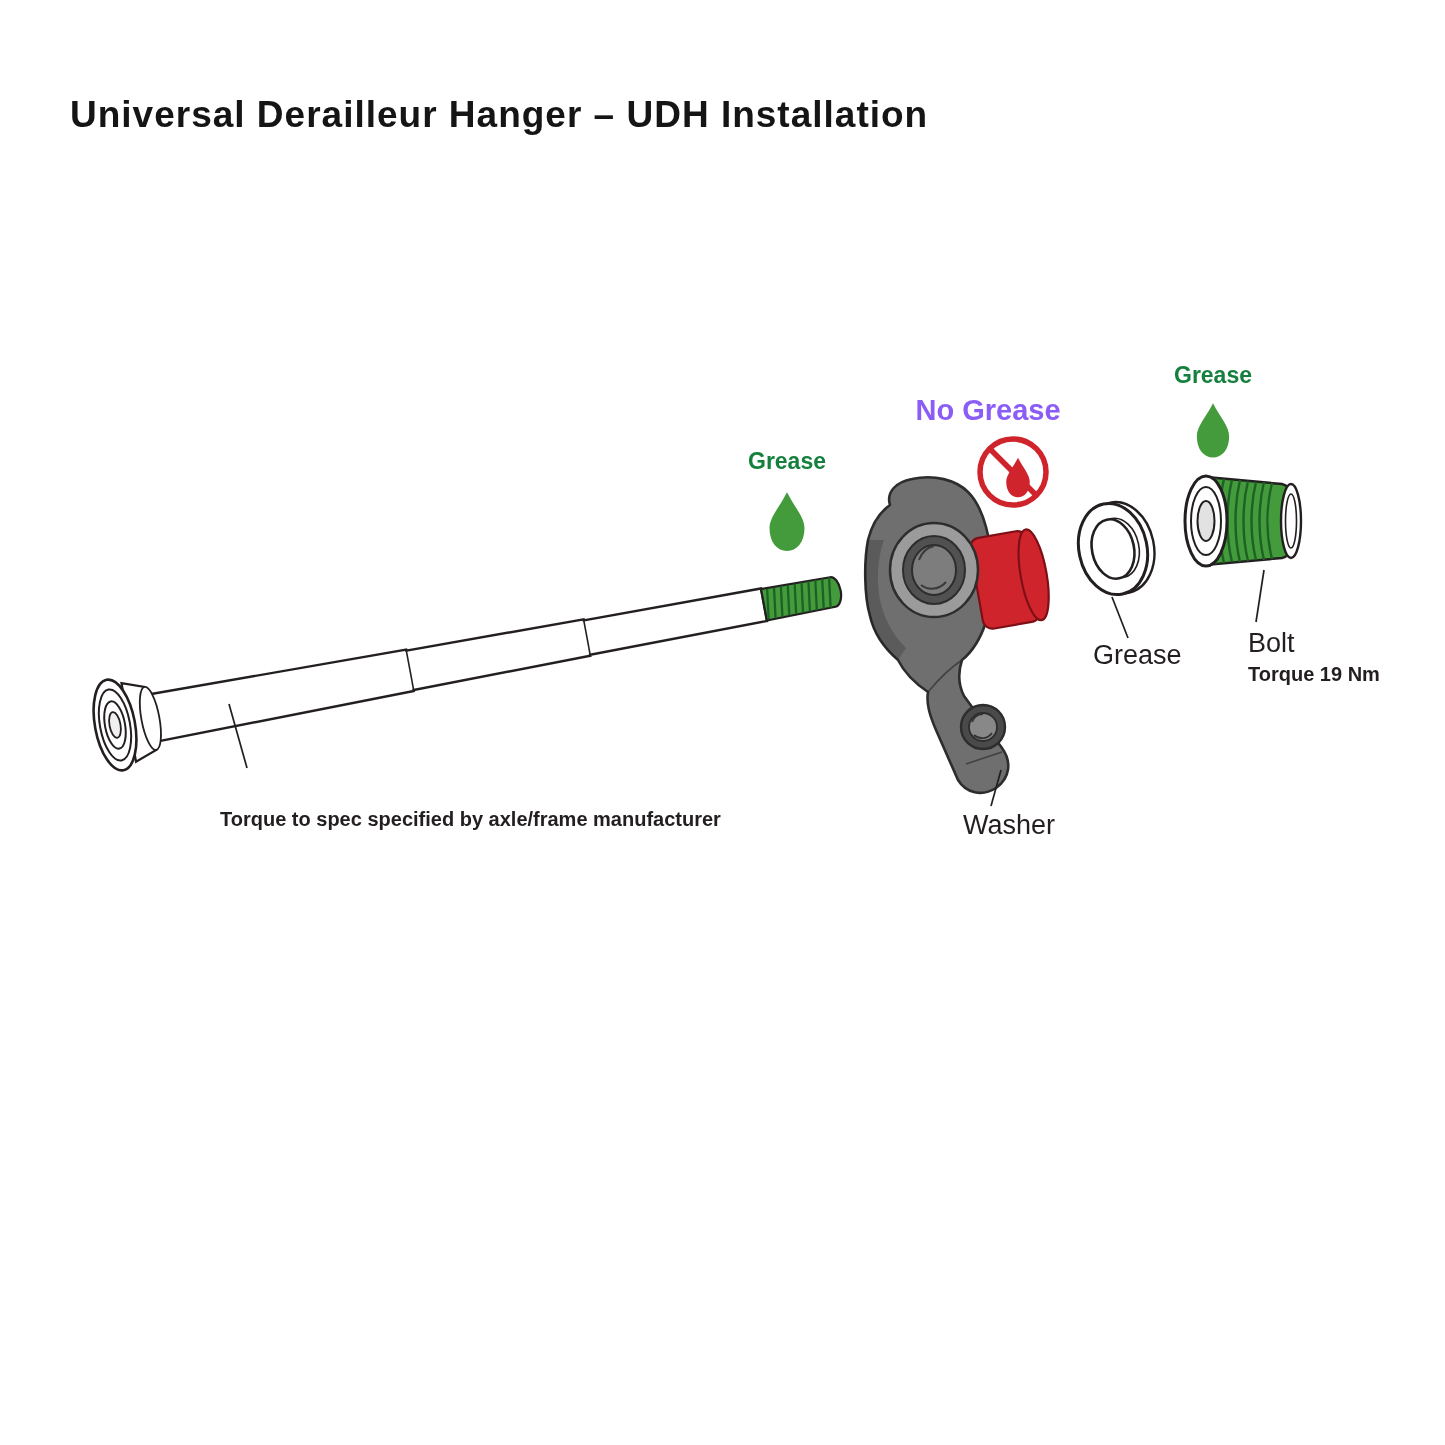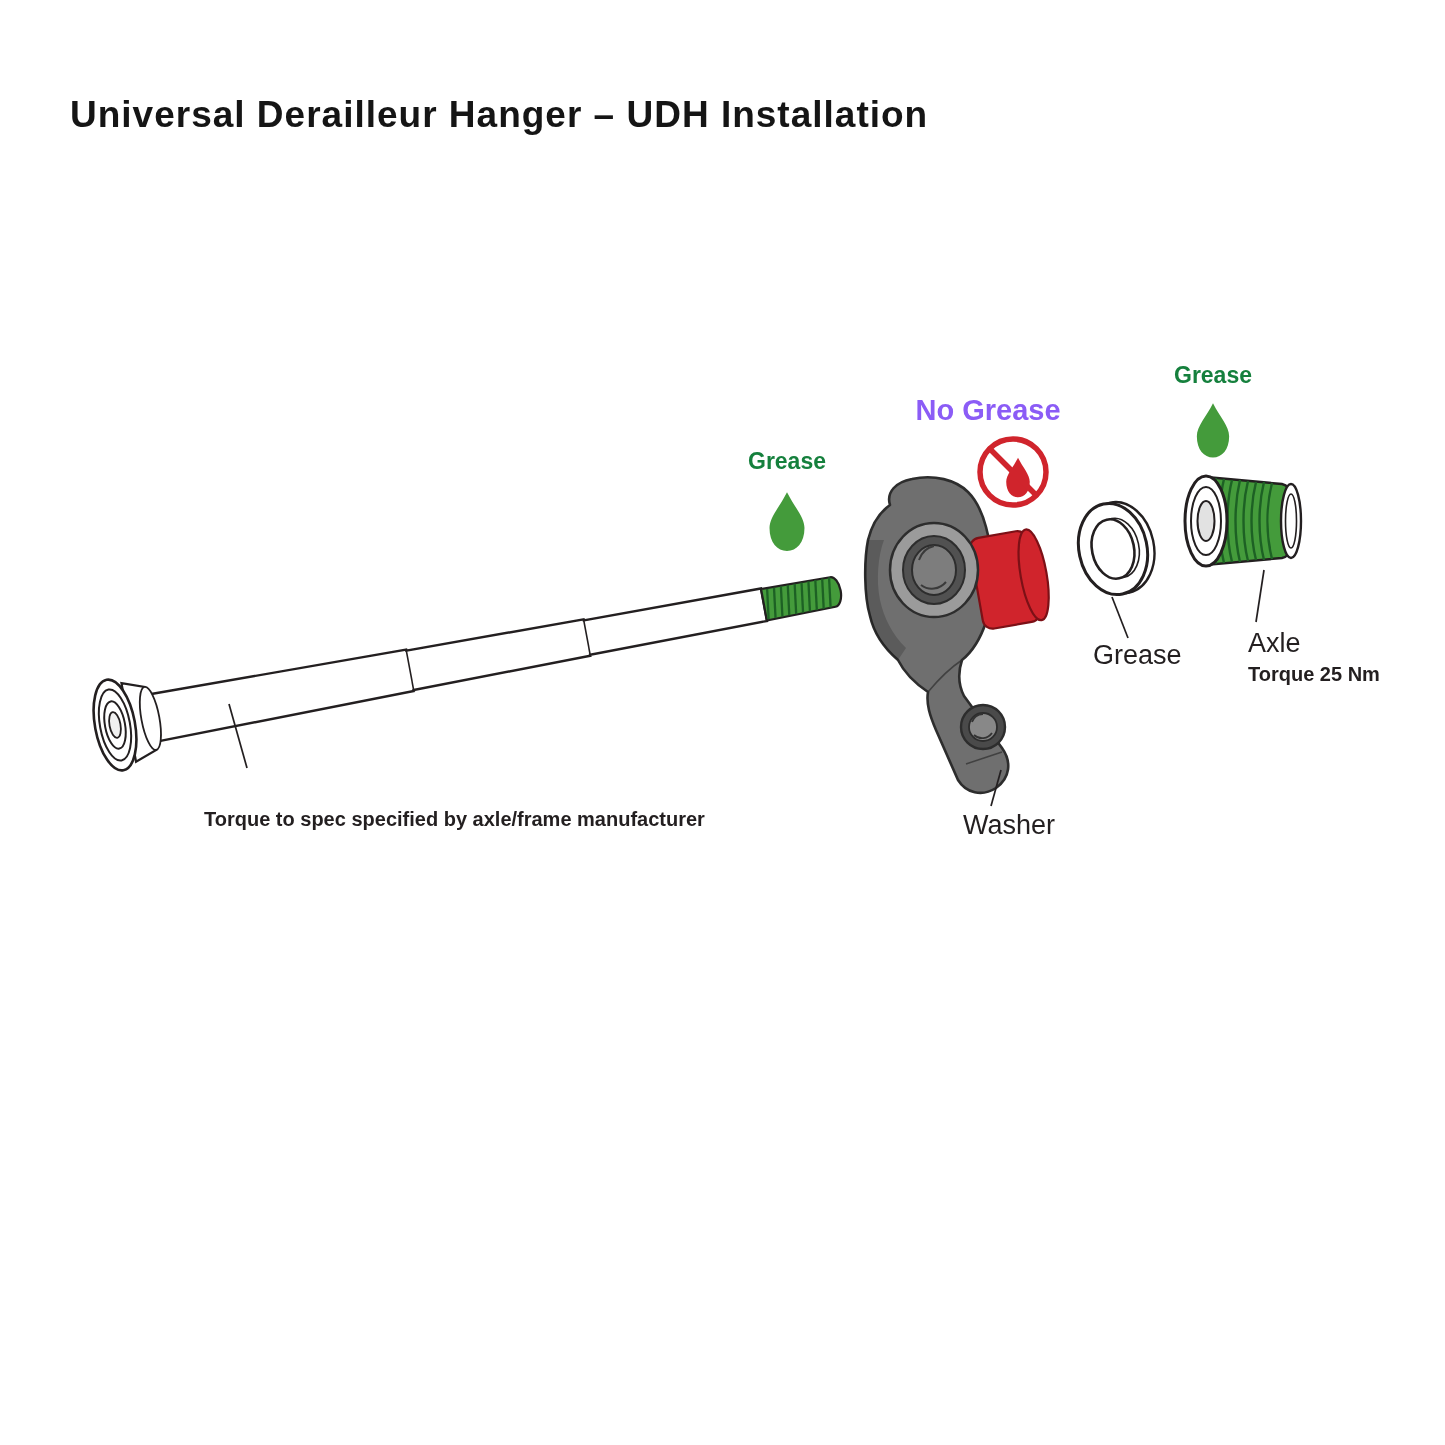--- a/index.html
+++ b/index.html
@@ -142,7 +142,7 @@
 
   <div class="lbl part" style="left:1093px; top:640px;">Grease</div>
 
-  <div class="lbl part" style="left:1248px; top:628px;">Axle</div>
+  <div class="lbl part" style="left:1248px; top:628px;">Bolt</div>
   <div class="lbl note" style="left:1248px; top:663px;">Torque 25 Nm</div>
 
 </div>

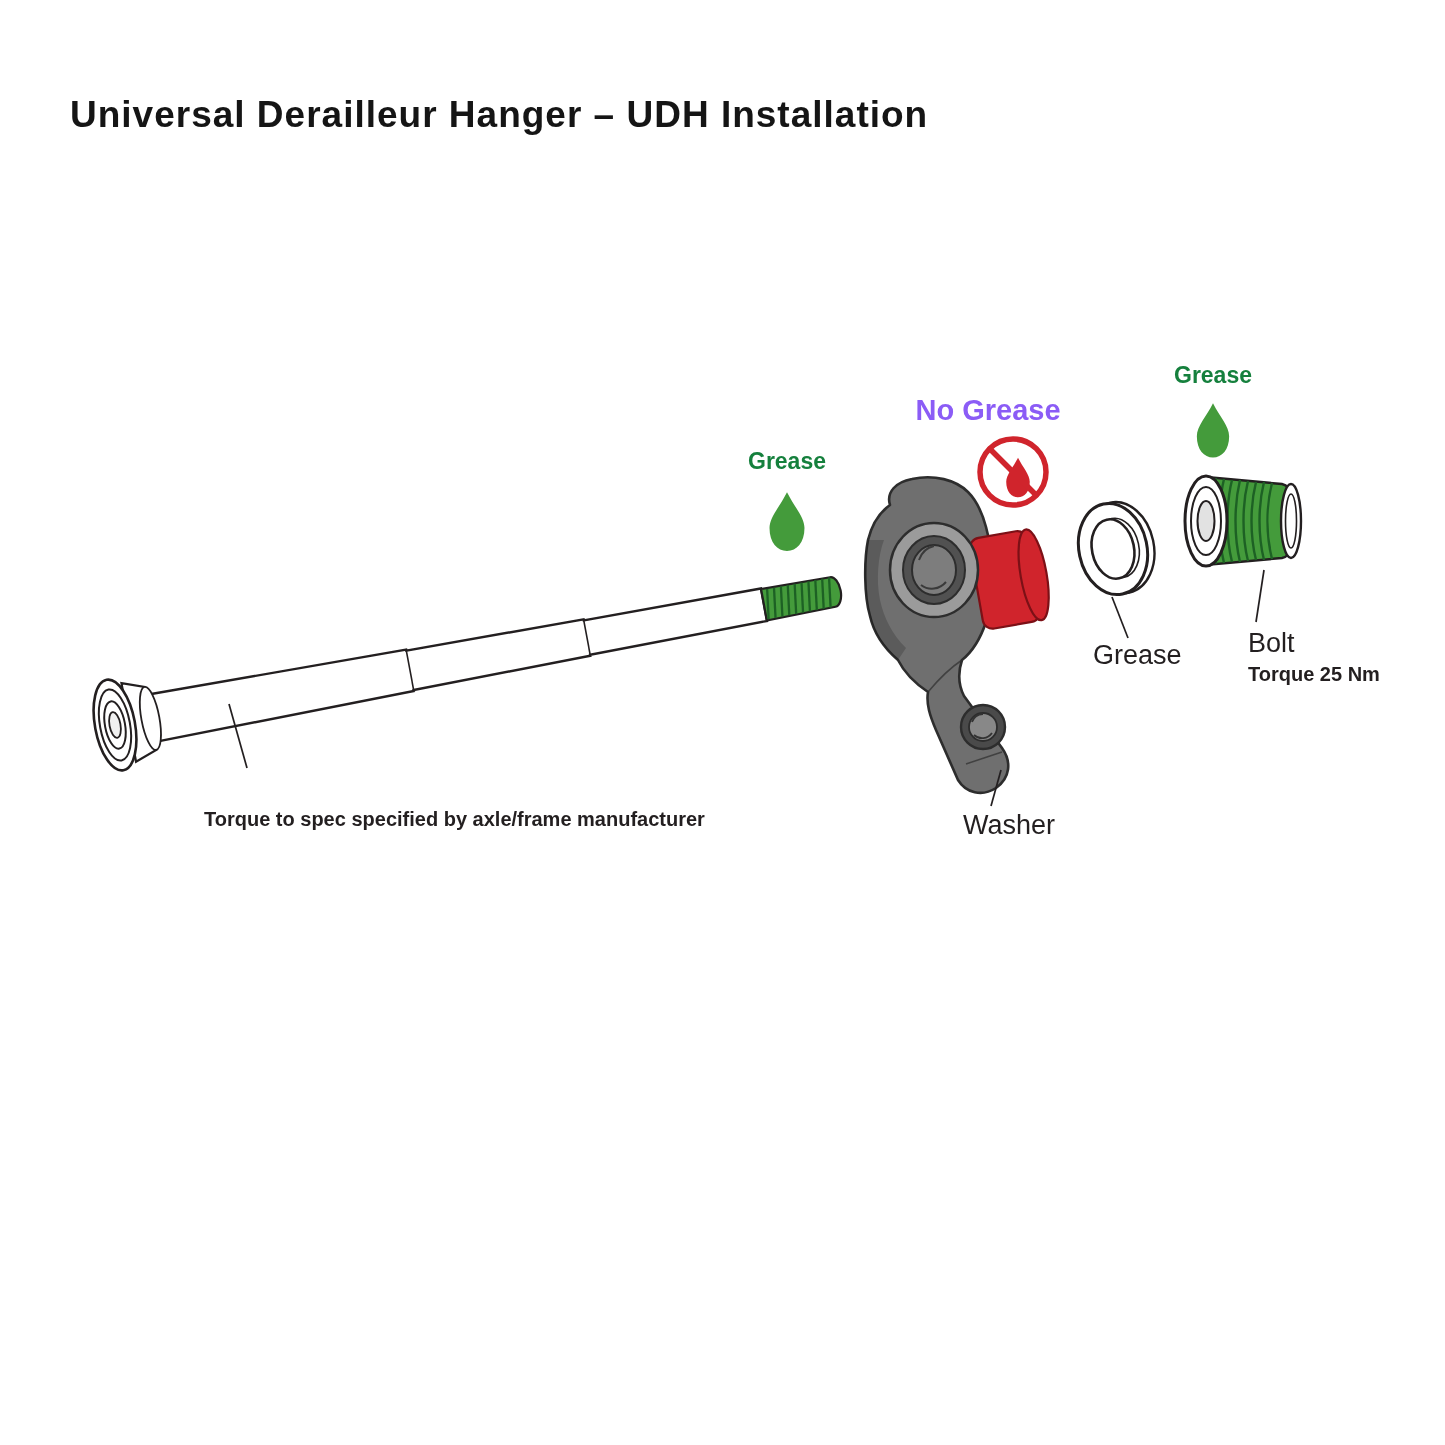--- a/index.html
+++ b/index.html
@@ -143,7 +143,7 @@
   <div class="lbl part" style="left:1093px; top:640px;">Grease</div>
 
   <div class="lbl part" style="left:1248px; top:628px;">Bolt</div>
-  <div class="lbl note" style="left:1248px; top:663px;">Torque 25 Nm</div>
+  <div class="lbl note" style="left:1248px; top:663px;">Torque 19 Nm</div>
 
 </div>
 

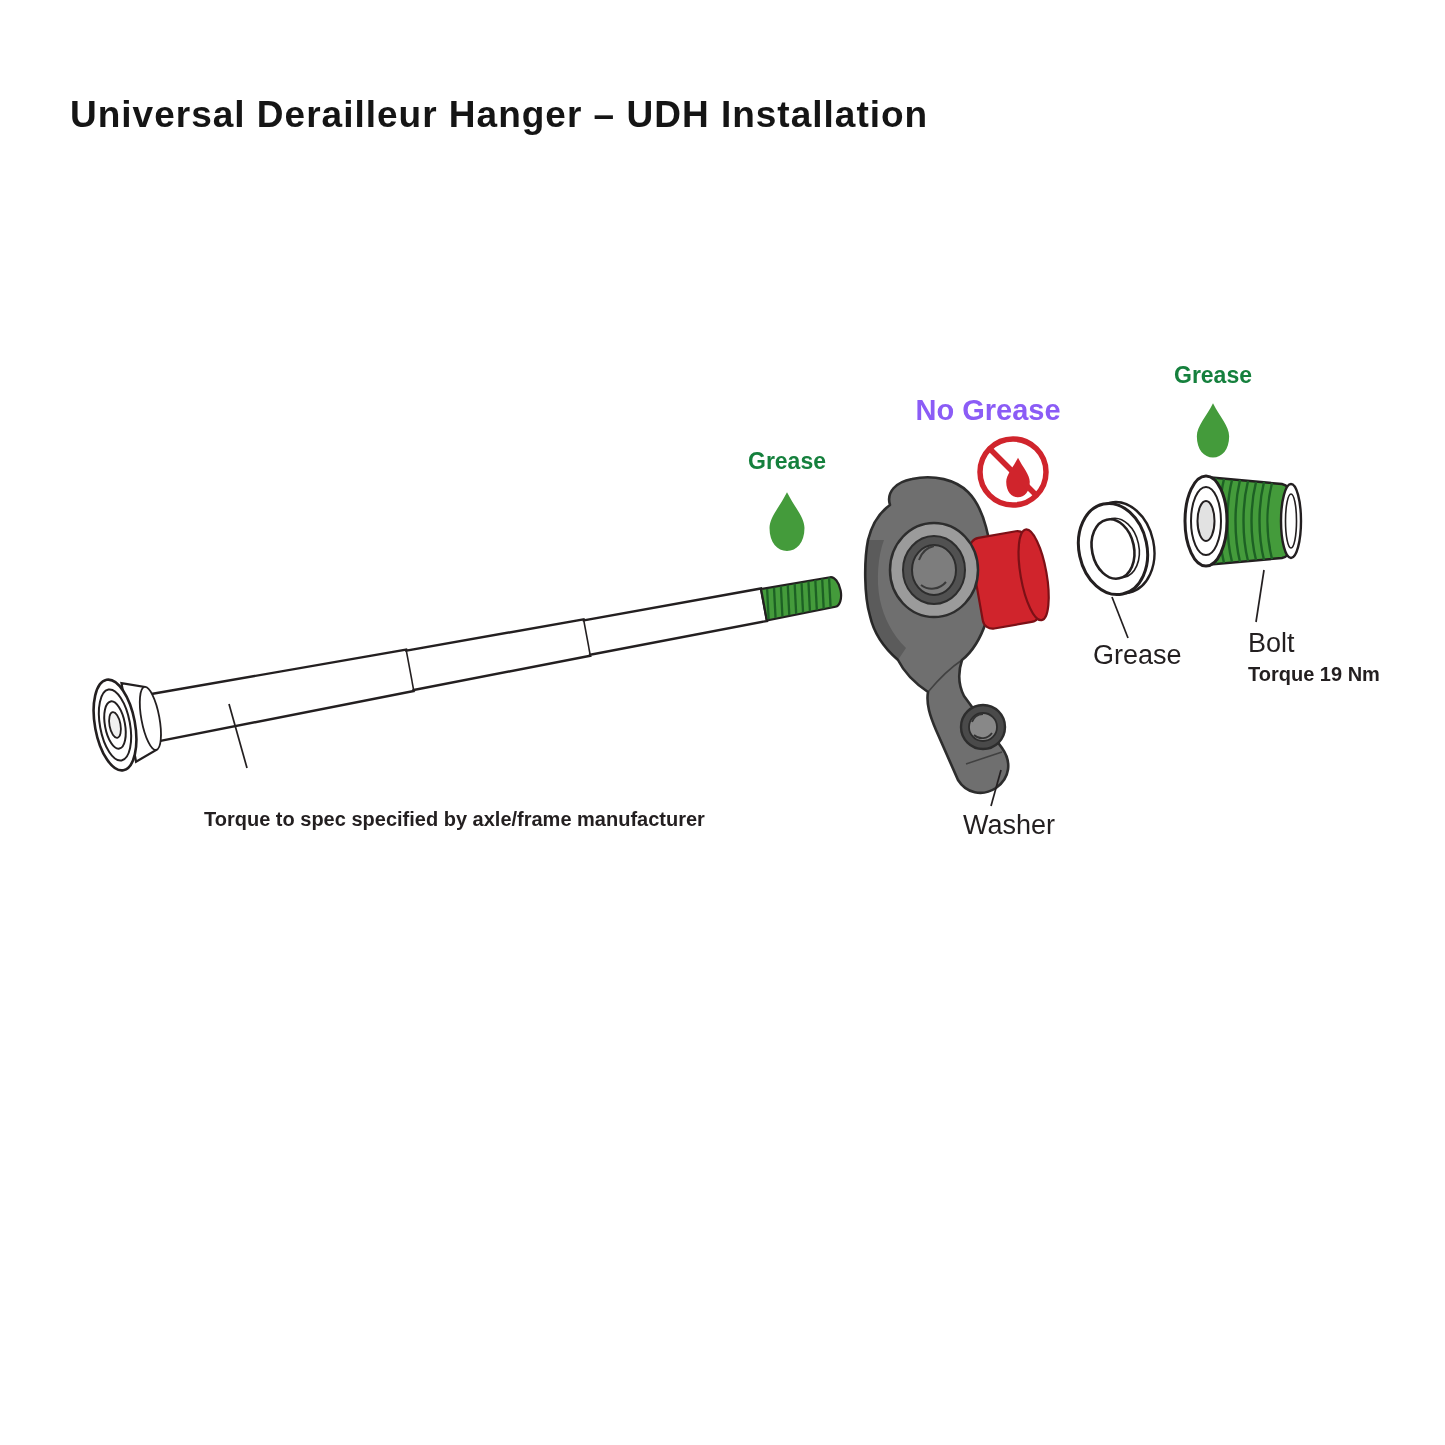--- a/index.html
+++ b/index.html
@@ -136,7 +136,7 @@
 
   <div class="lbl callout-green center" style="left:1213px; top:362px;">Grease</div>
 
-  <div class="lbl note" style="left:204px; top:808px;">Torque to spec specified by axle/frame manufacturer</div>
+  <div class="lbl note" style="left:220px; top:808px;">Torque to spec specified by axle/frame manufacturer</div>
 
   <div class="lbl part" style="left:963px; top:810px;">Washer</div>
 

